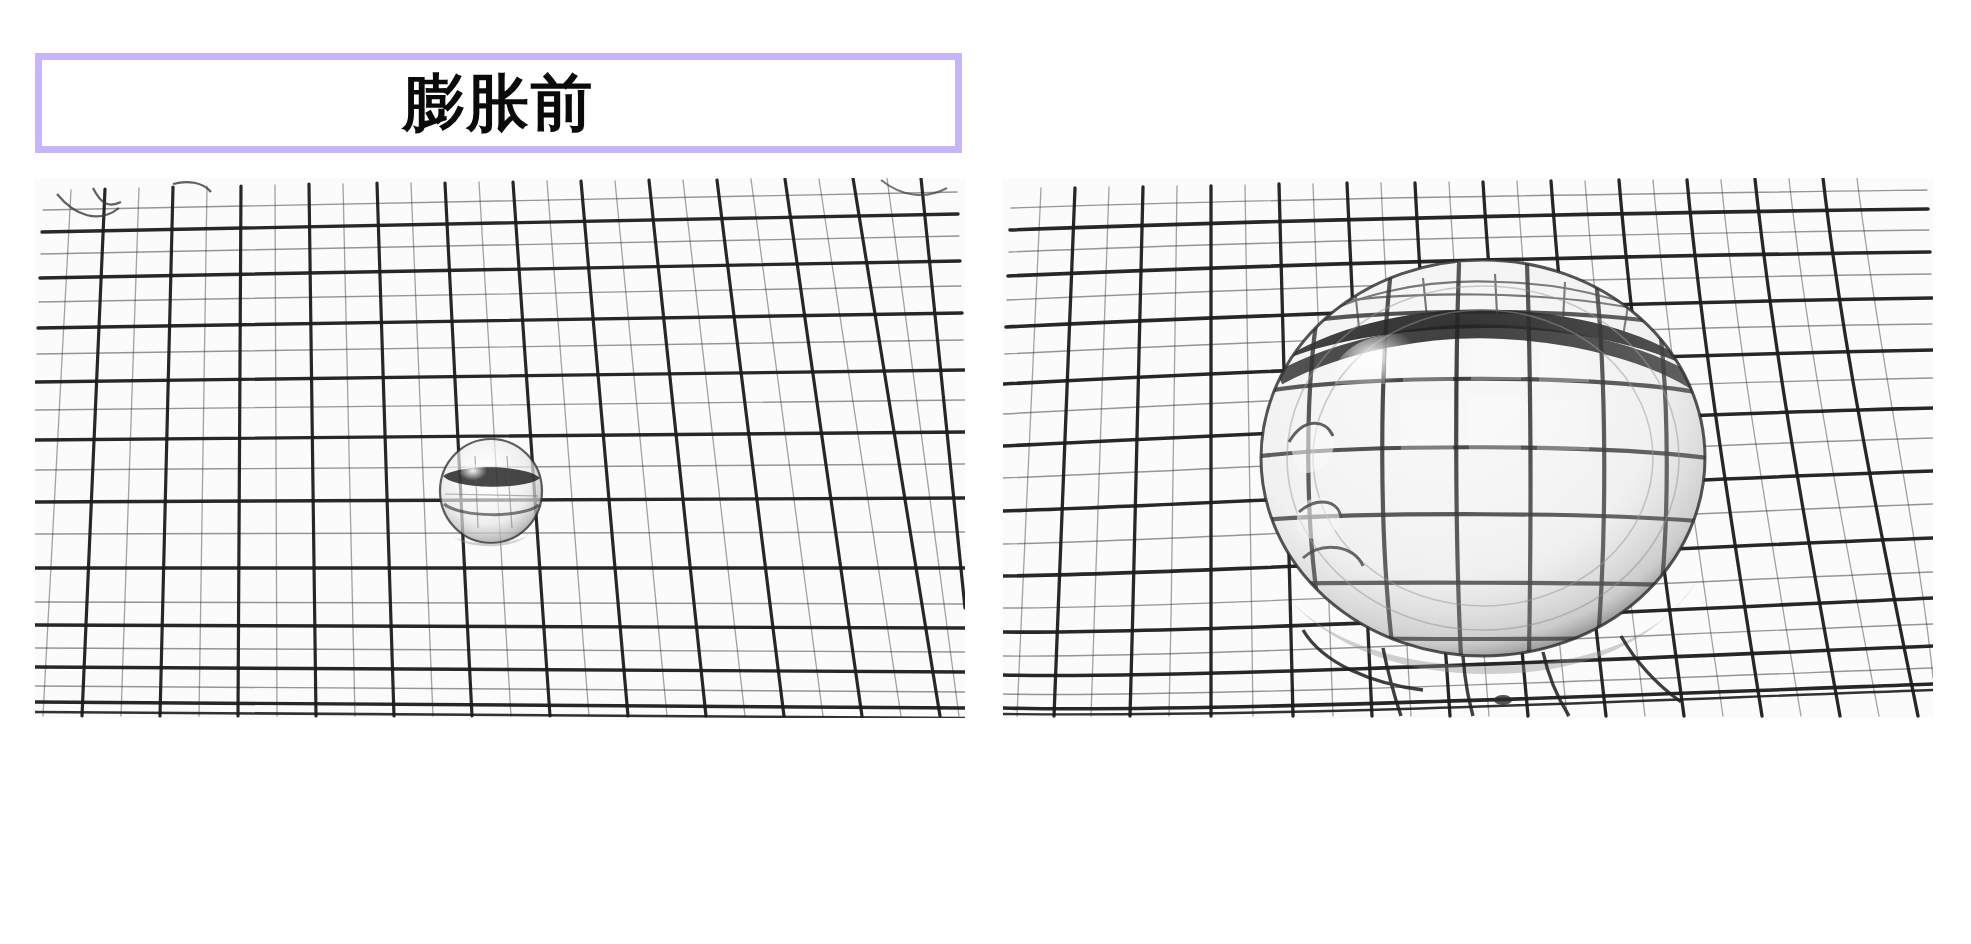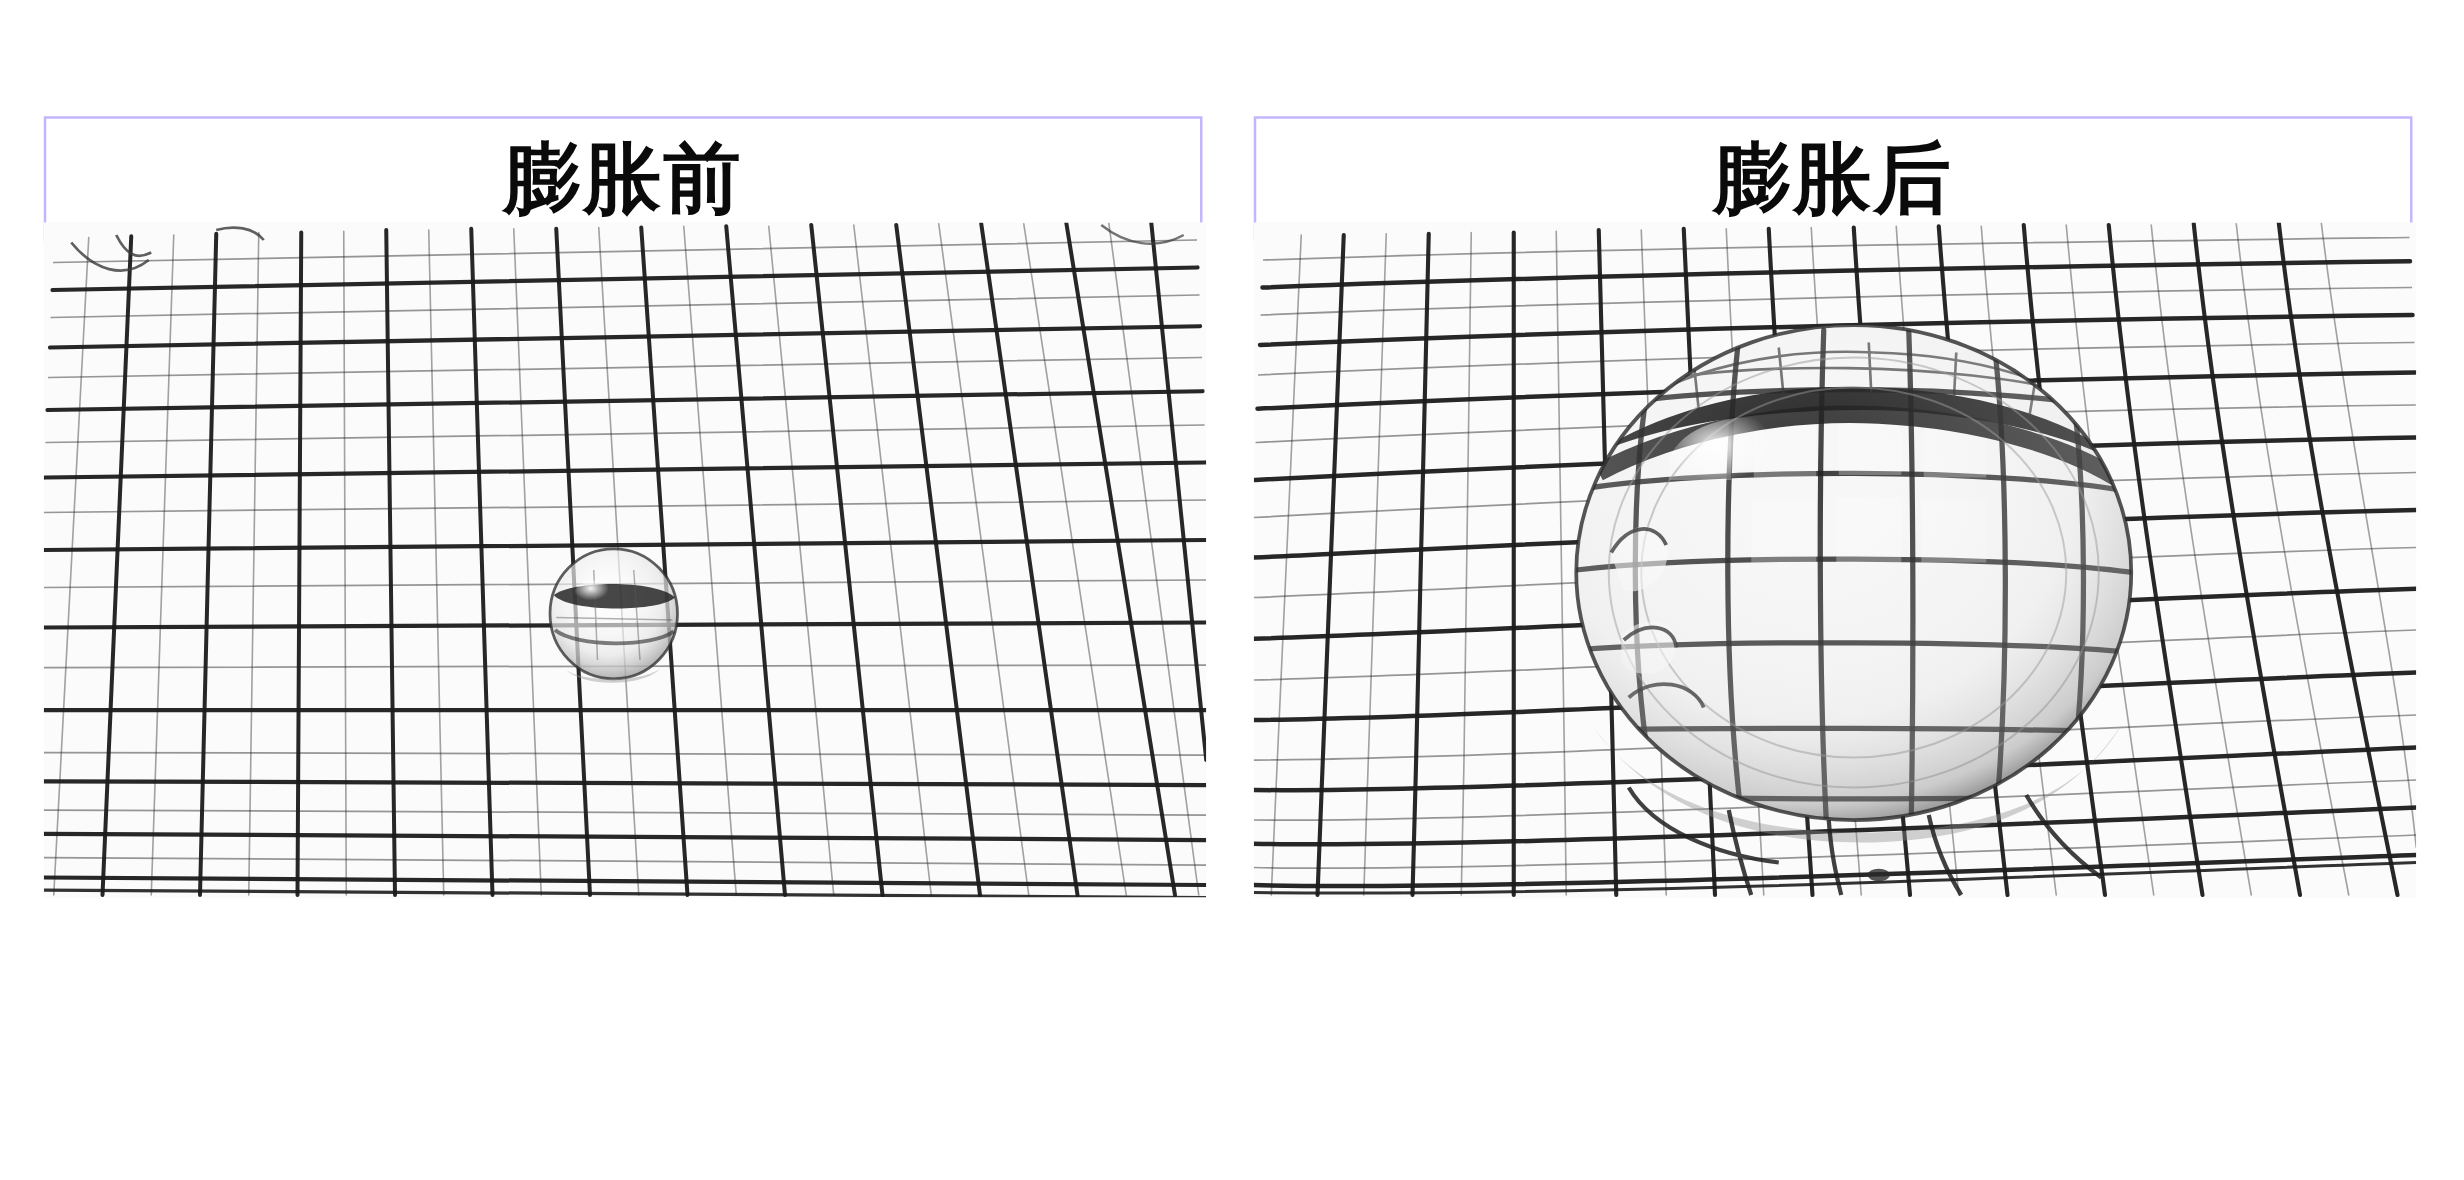--- a/index.html
+++ b/index.html
@@ -35,12 +35,11 @@
     width: 927px;
     height: 100px;
     box-sizing: border-box;
-    border: 2px solid #c4b5fd;
+    border: 7px solid #c4b5fd;
     background: #ffffff;
     display: flex;
     align-items: center;
     justify-content: center;
-    margin-top: 40px;
   }
   .title-text {
     font-family: "DejaVu Sans", "Liberation Sans", sans-serif;

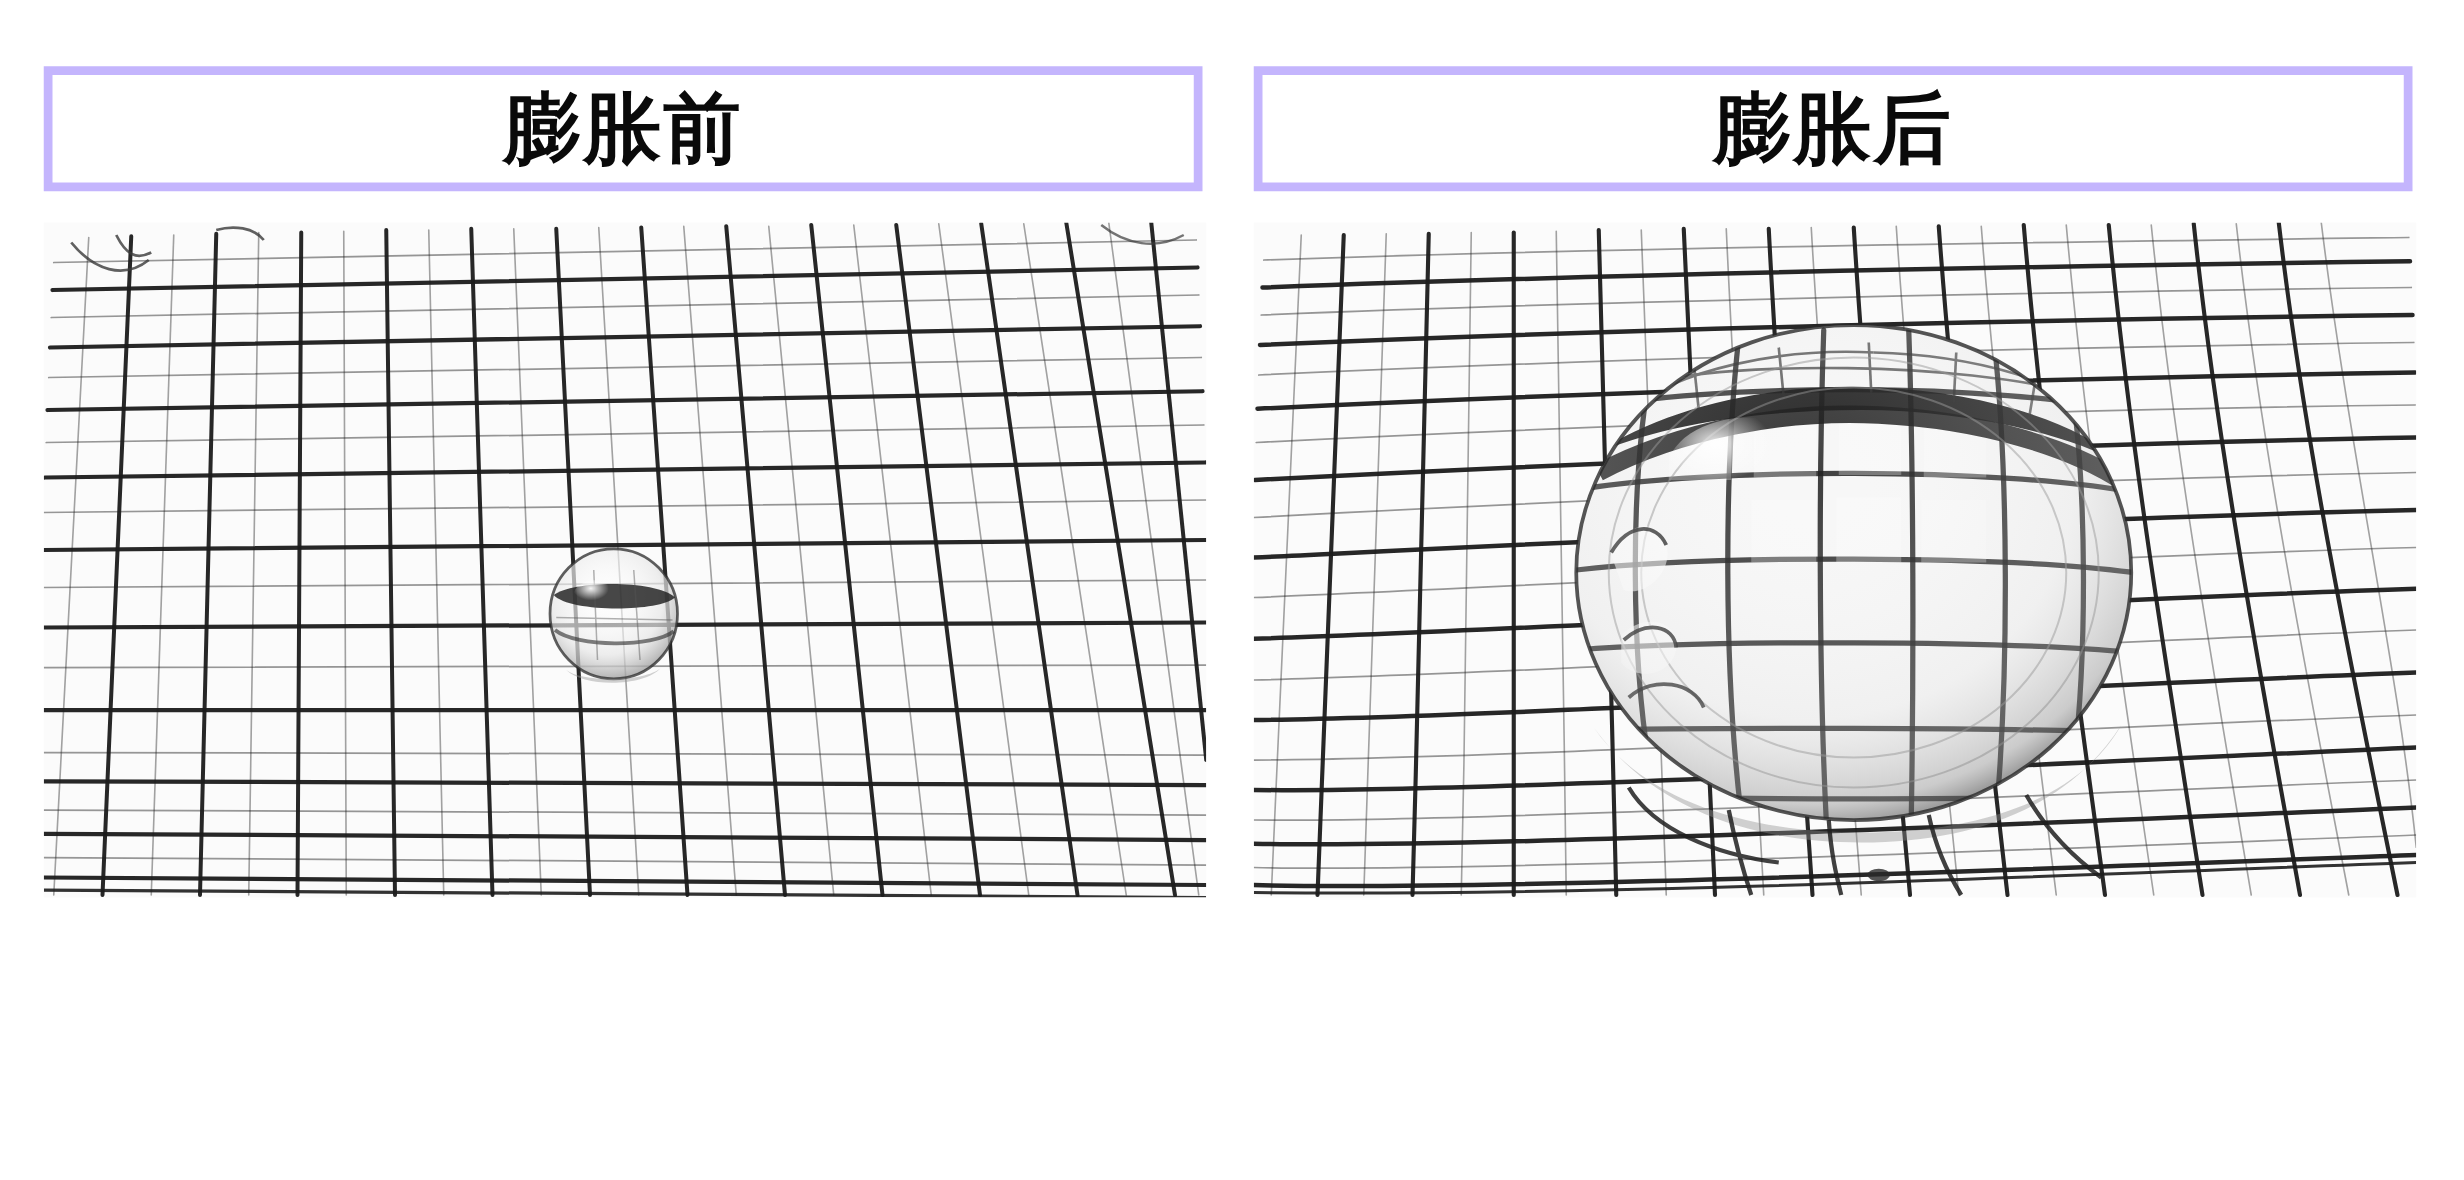--- a/index.html
+++ b/index.html
@@ -194,9 +194,6 @@
 
   <div class="panel panel-right">
 
-    <div class="title-box">
-      <span class="title-text">膨胀后</span>
-    </div>
 
     <div class="photo">
       <svg width="930" height="540" viewBox="0 0 930 540">

